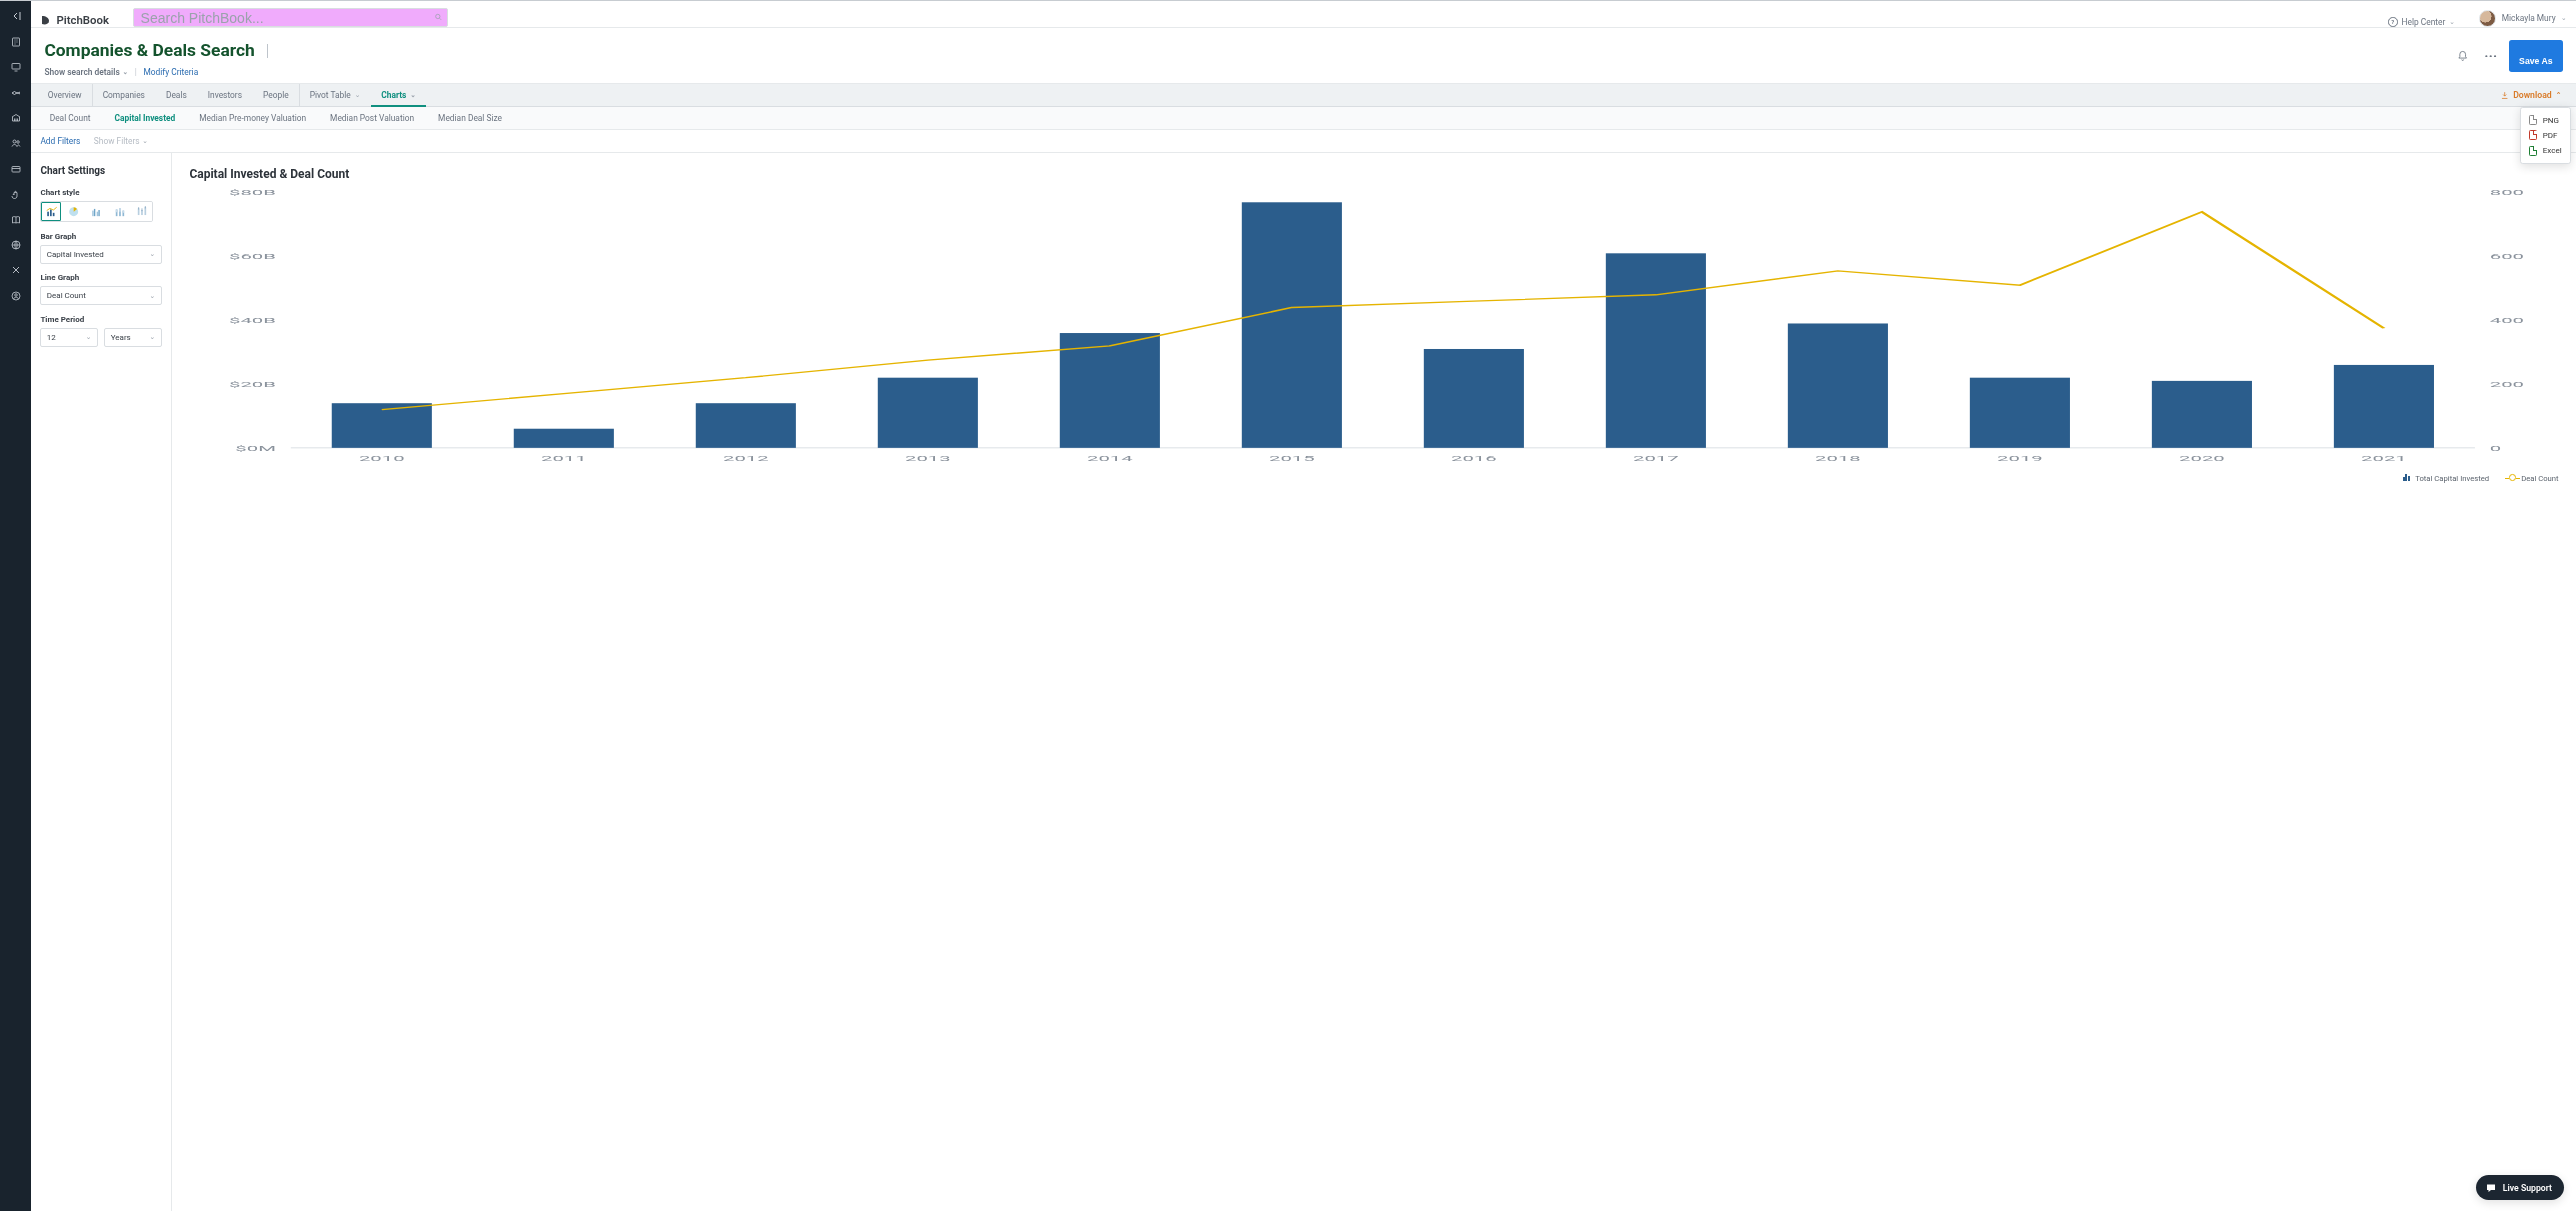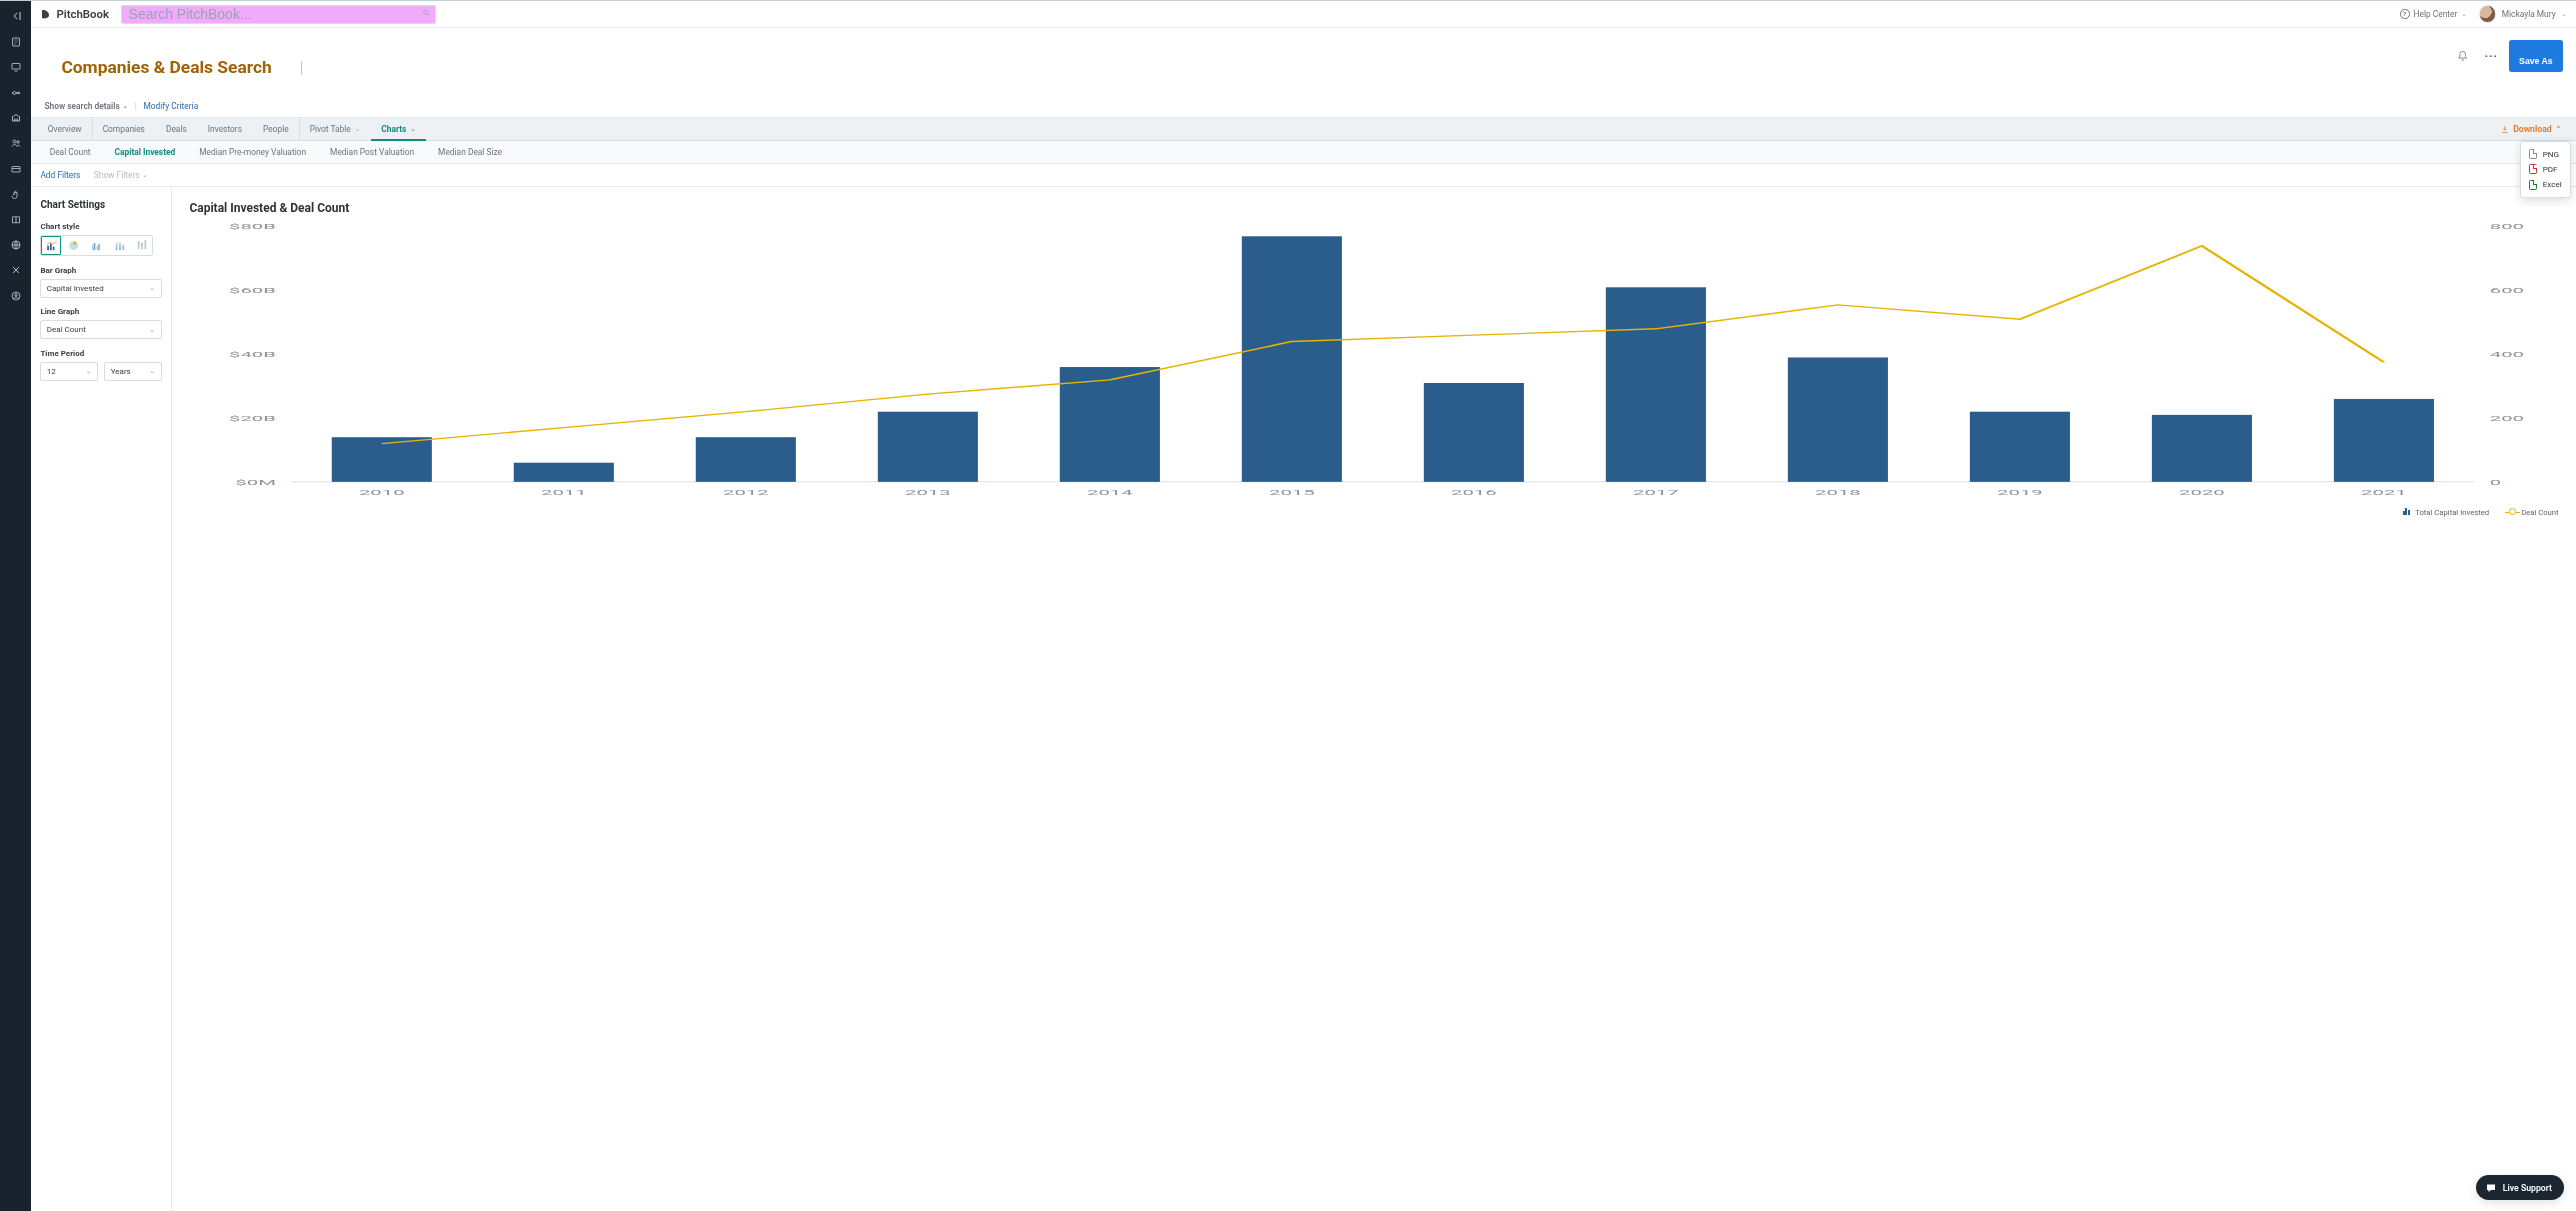--- a/index.html
+++ b/index.html
@@ -30,7 +30,7 @@
   .rail svg{width:12px;height:12px;stroke:currentColor;fill:currentColor}
   
   .main{display:flex;flex-direction:column;min-width:0}
-  .topbar{height:27px;display:flex;align-items:center;padding:0 9.4px;border-bottom:0.7px solid var(--border-light);gap:12px}
+  .topbar{height:27px;display:flex;align-items:flex-end;padding:0 9.4px;border-bottom:0.7px solid var(--border-light);gap:24px}
   .brand{display:flex;align-items:center;gap:4px;font-weight:600;font-size:11.4px;color:#3a3f45}
   .brand svg{width:12px;height:12px}
   .search{flex:0 0 315px;position:relative}

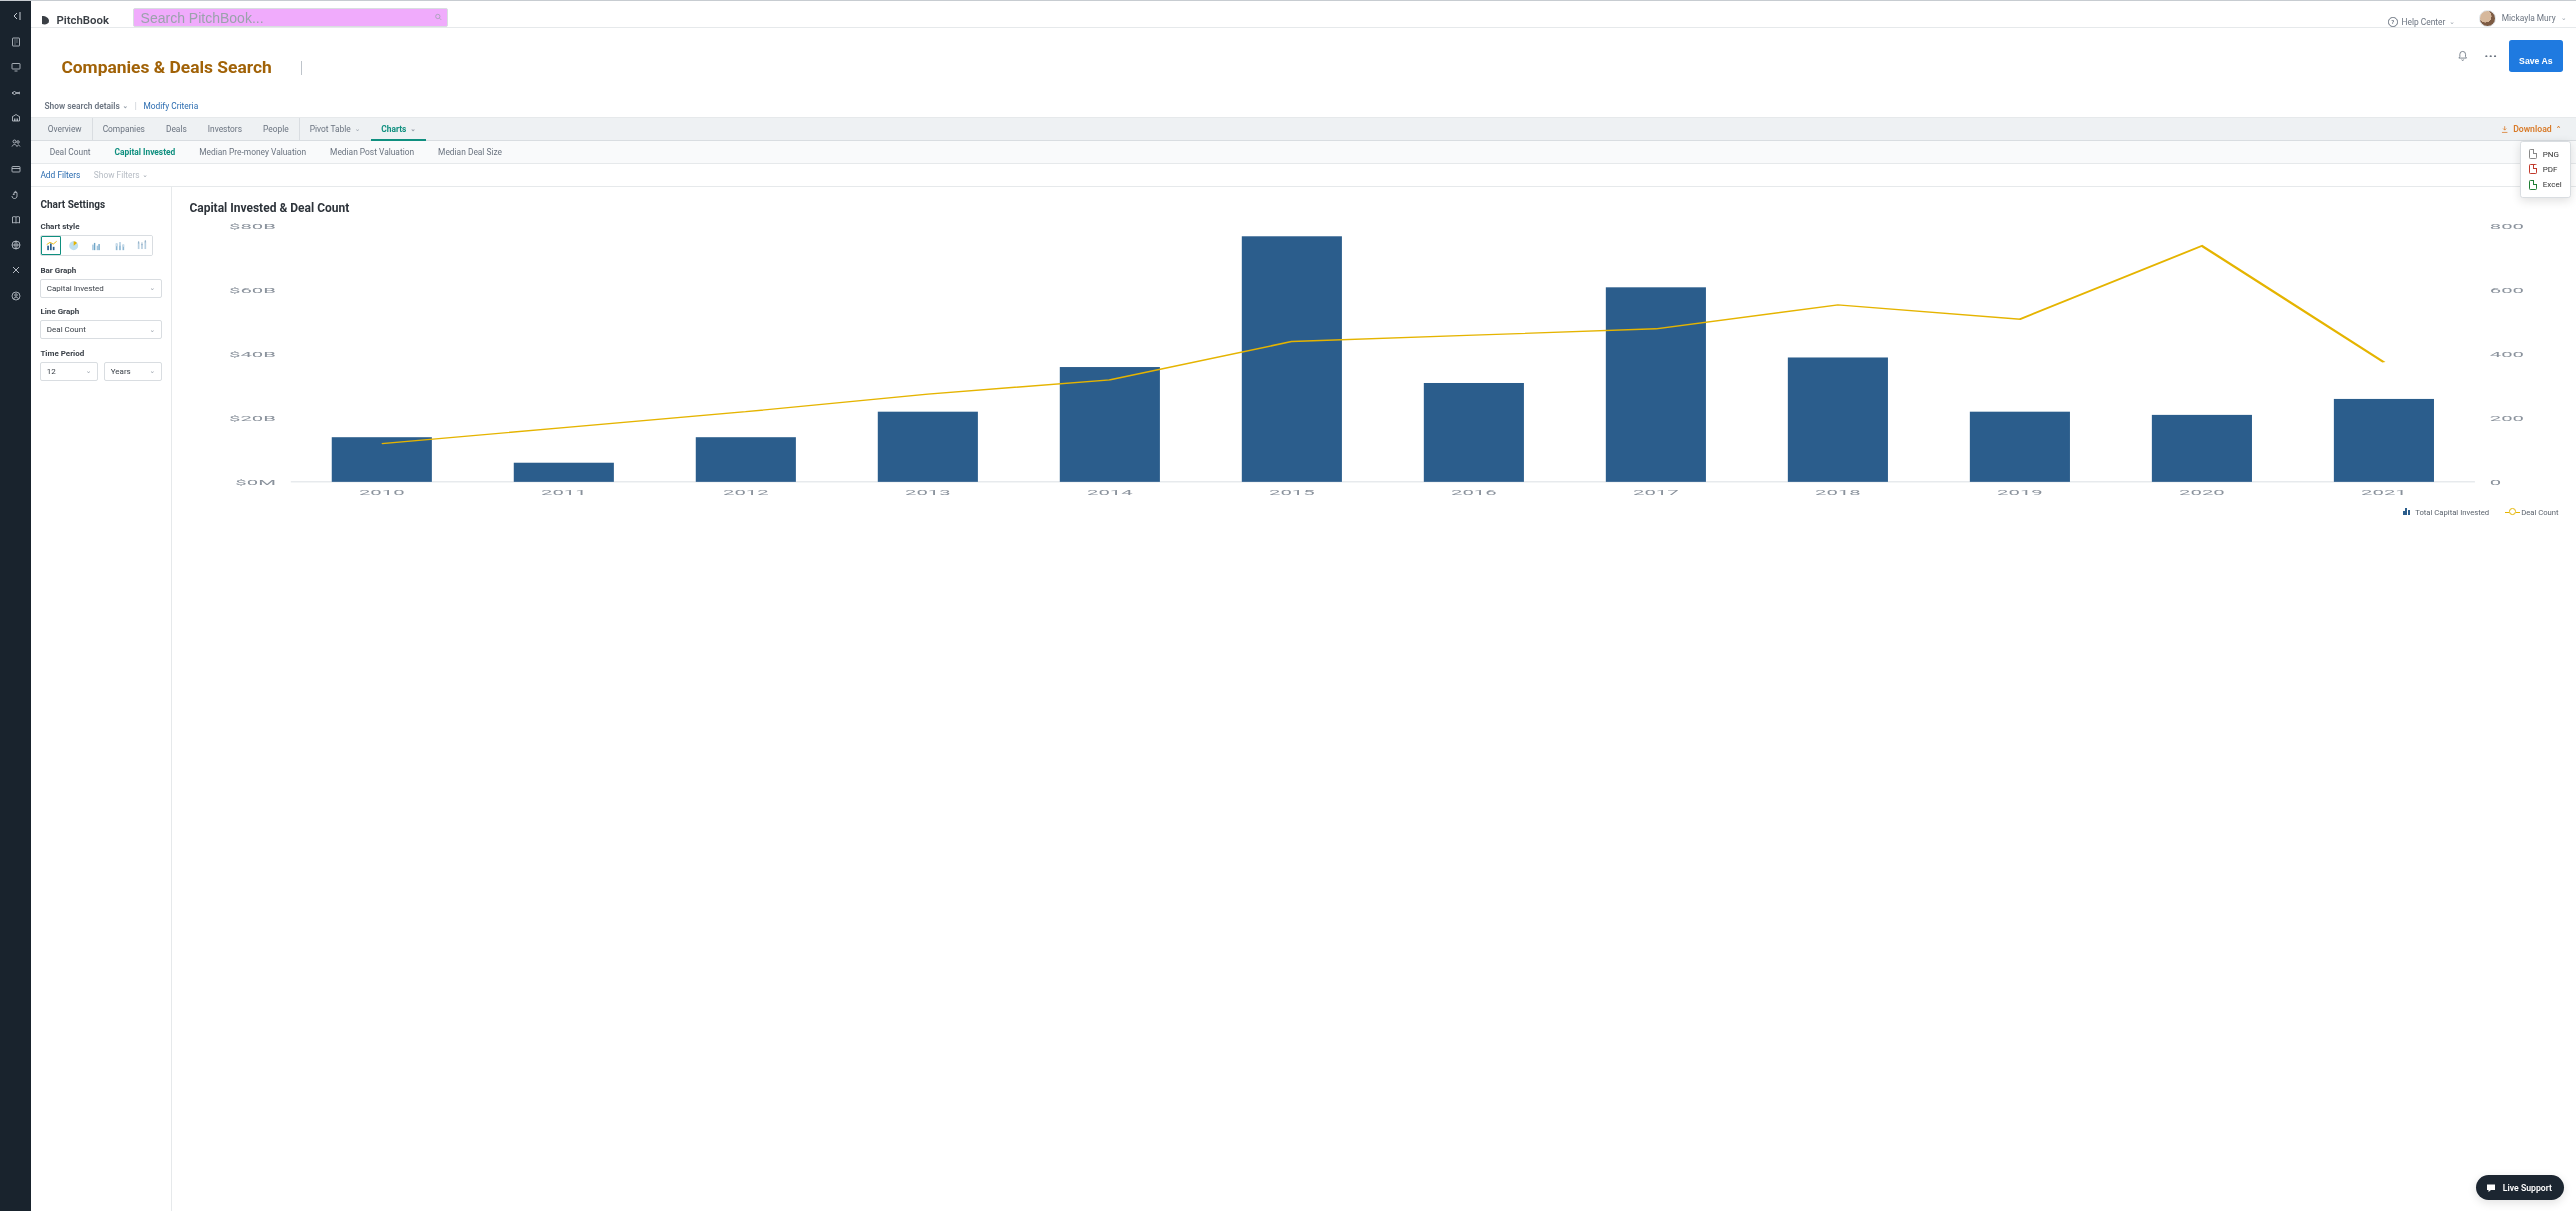--- a/index.html
+++ b/index.html
@@ -47,7 +47,7 @@
   .page-head{padding:12px 13.4px 6.7px;border-bottom:0.7px solid var(--border-light);display:flex;align-items:flex-start}
   .page-head .left{flex:1}
   .title-row{display:flex;align-items:center;gap:10.7px}
-  .title-row h1{margin:17px;font-size:17.4px;font-weight:700;color:#a16207}
+  .title-row h1{margin:0;font-size:17.4px;font-weight:700;color:#14532d}
   .title-row .cursor{color:#b5bcc4;font-size:17.4px;font-weight:300}
   .subtitle{margin-top:6.7px;display:flex;align-items:center;gap:6.7px;font-size:8.4px;color:var(--text-muted)}
   .subtitle .link{color:var(--blue-link);cursor:pointer}

